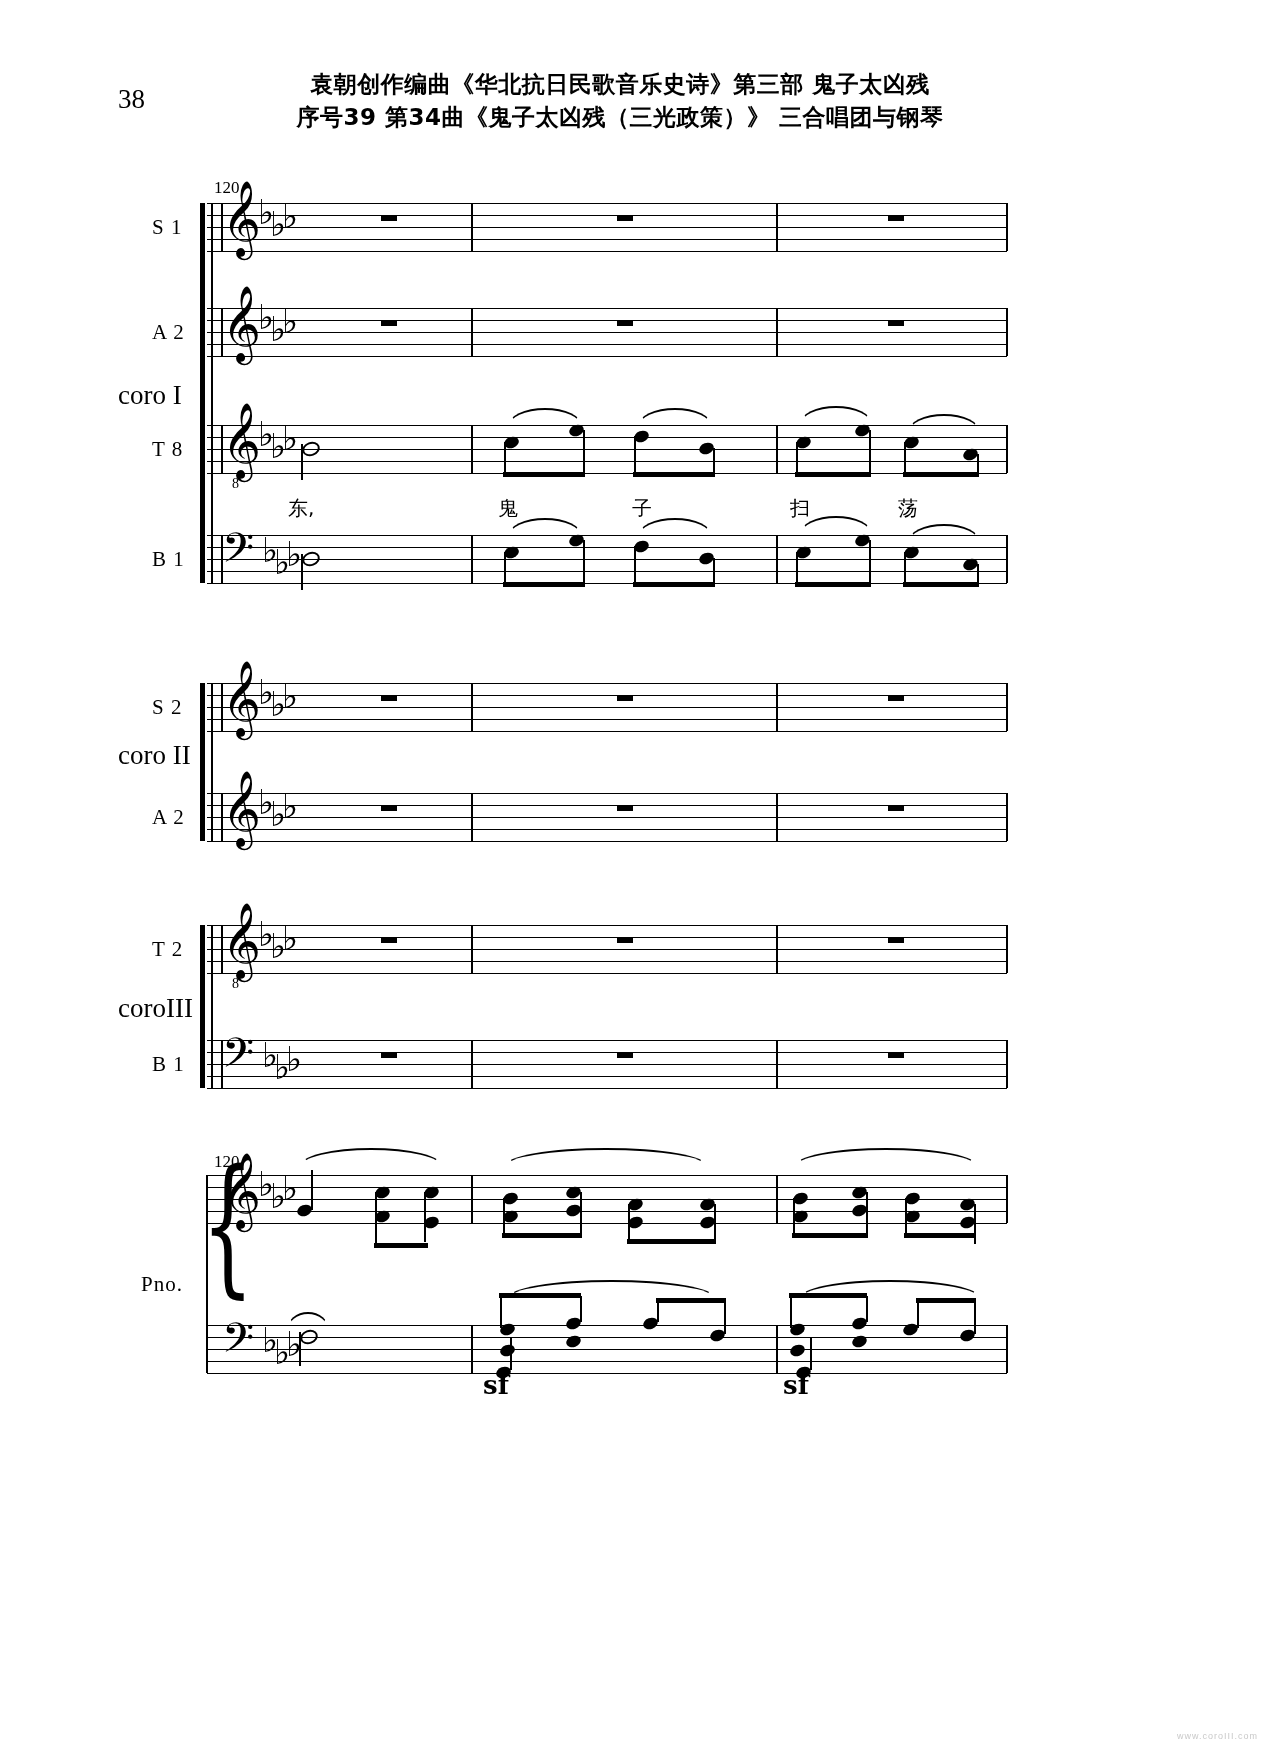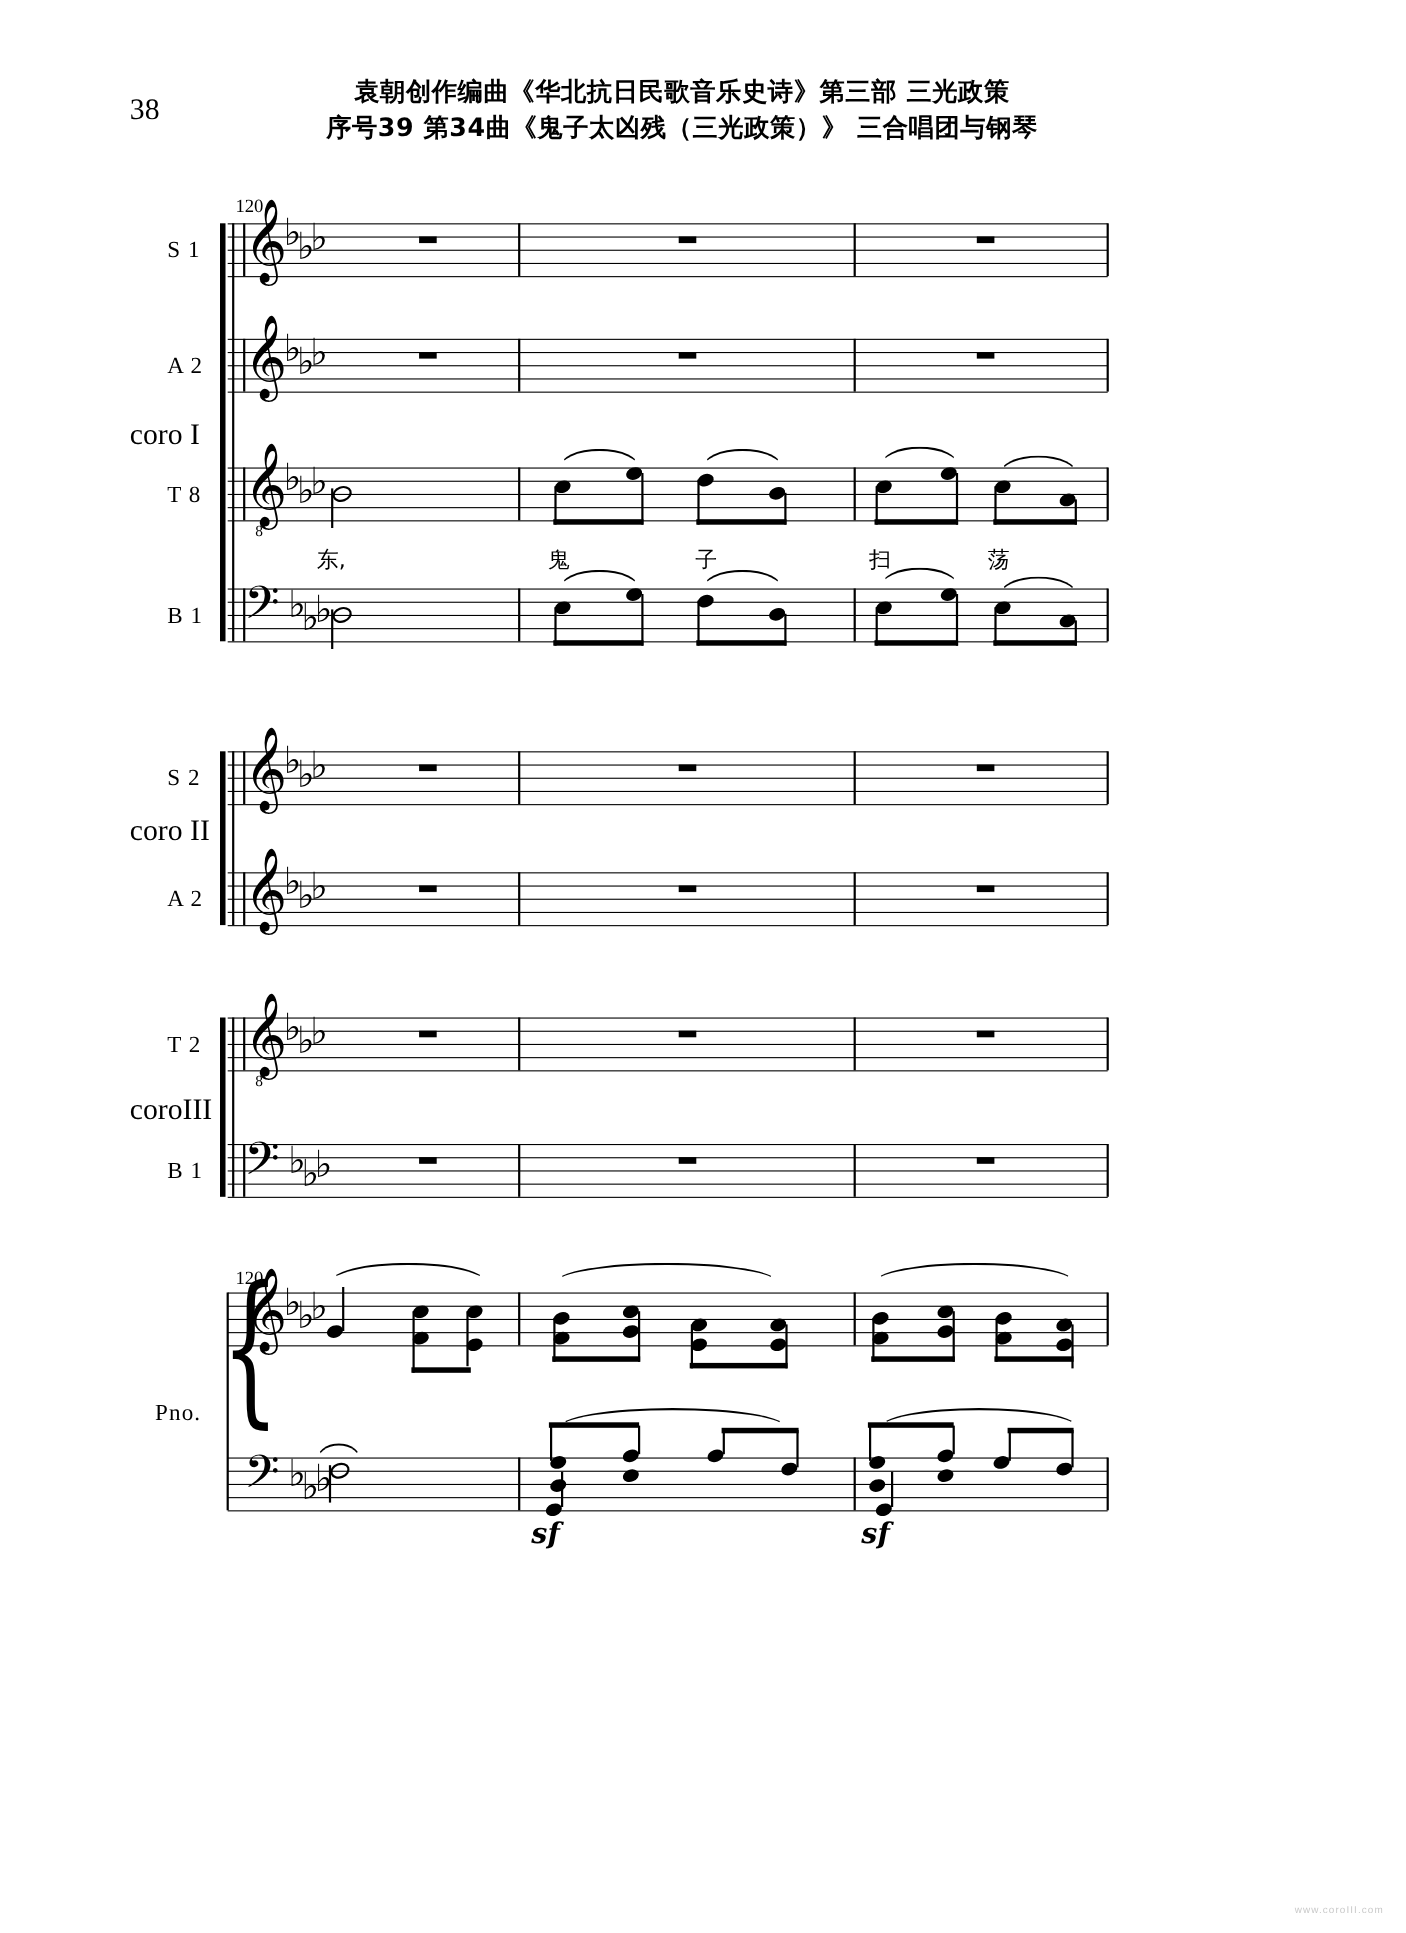--- a/index.html
+++ b/index.html
@@ -198,7 +198,7 @@
   <div id="page-number">38</div>
 
   <div id="title-block">
-    <div class="line">袁朝创作编曲《华北抗日民歌音乐史诗》第三部  三光政策</div>
+    <div class="line">袁朝创作编曲《华北抗日民歌音乐史诗》第三部  鬼子太凶残</div>
     <div class="line">序号39   第34曲《鬼子太凶残（三光政策）》  三合唱团与钢琴</div>
   </div>
 

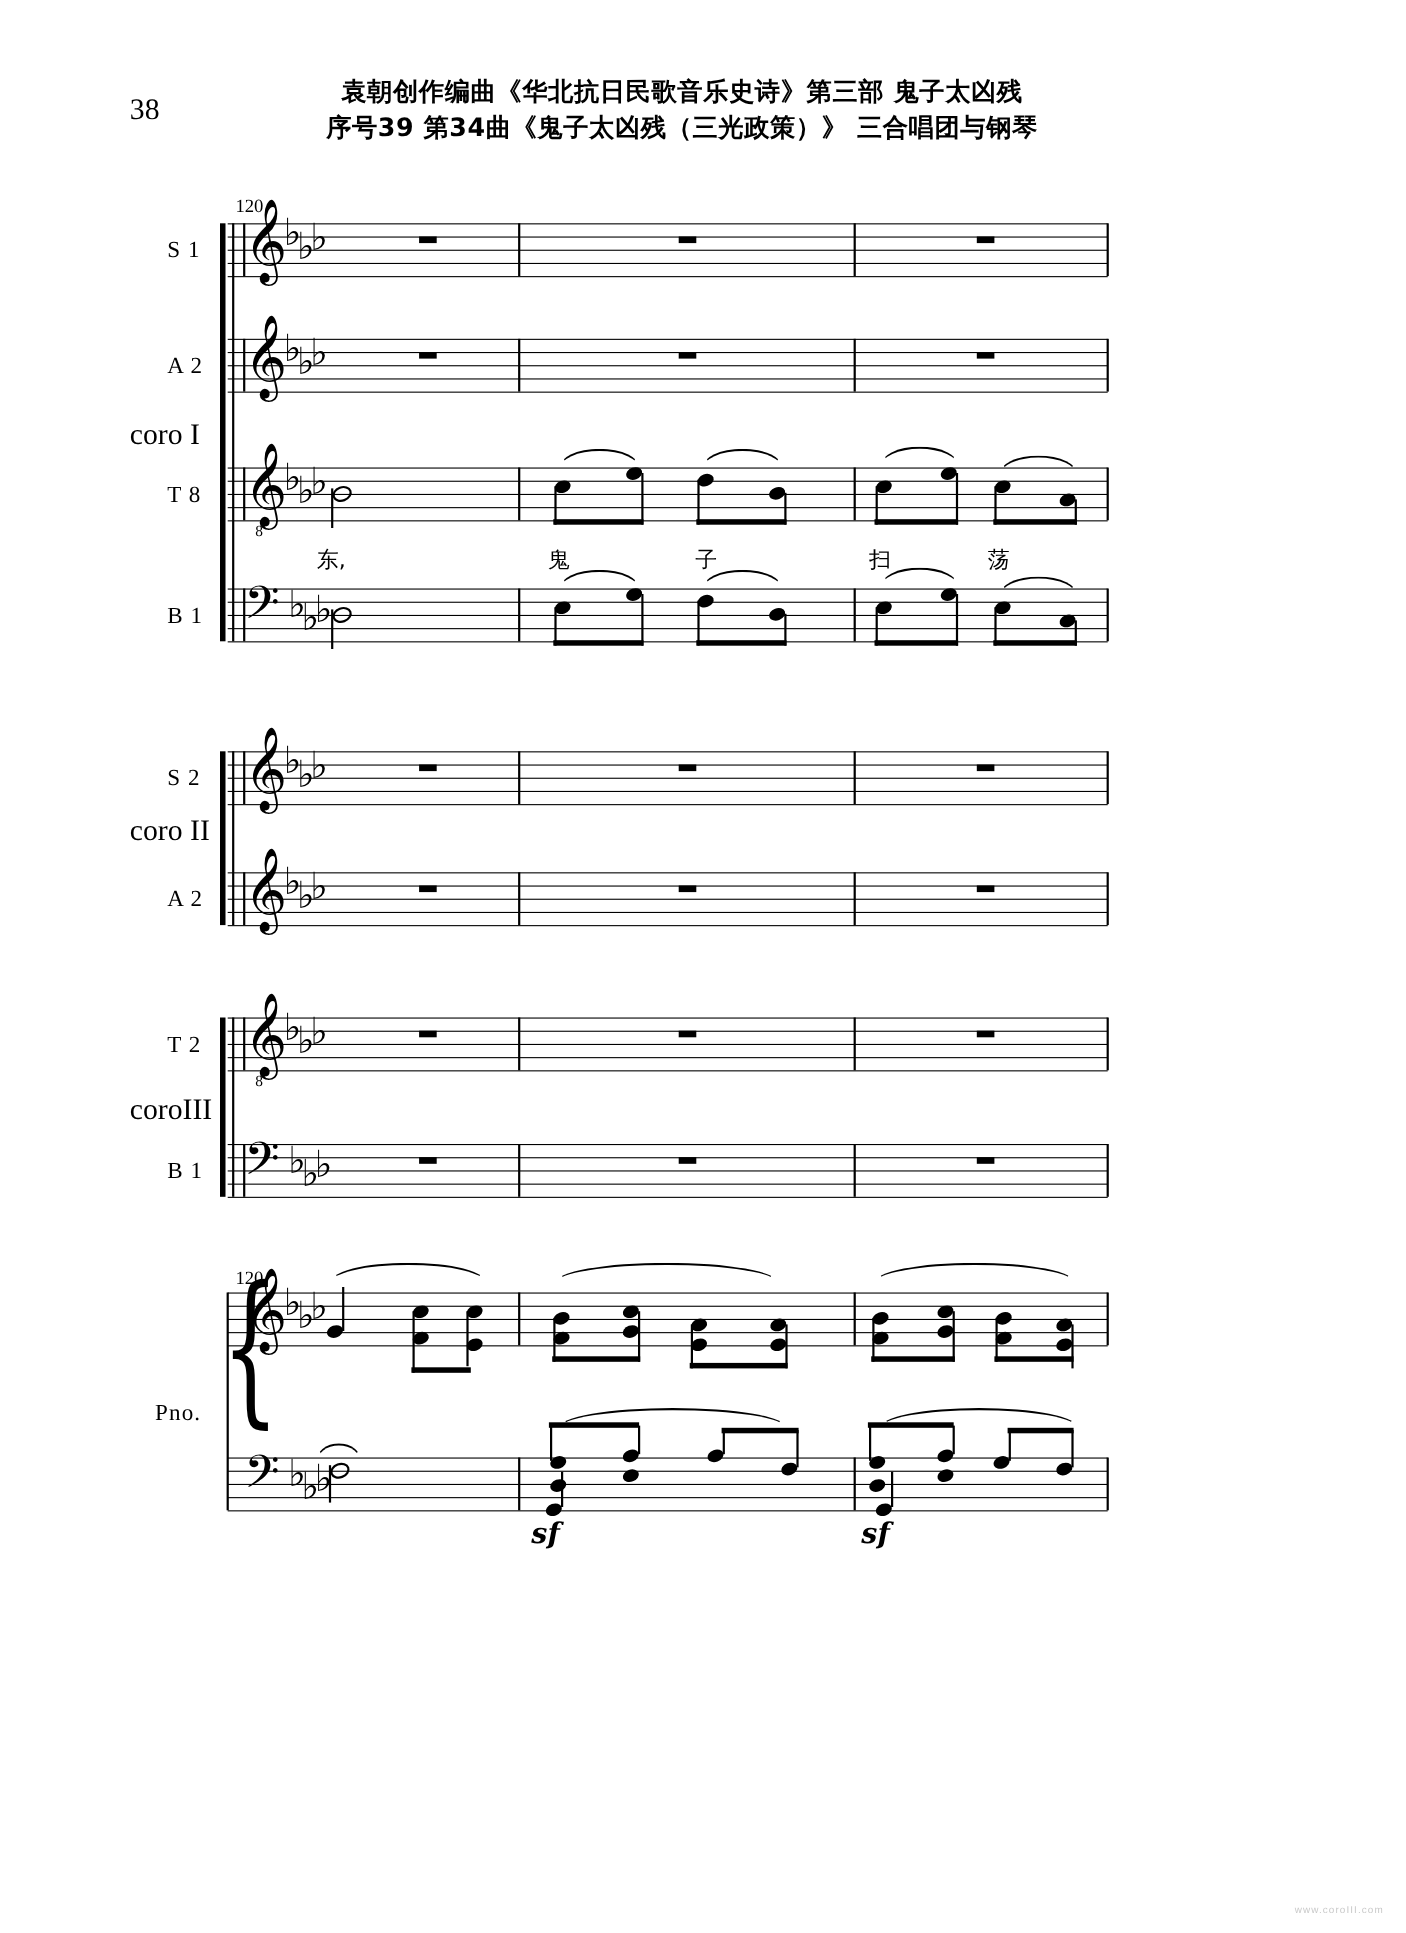--- a/index.html
+++ b/index.html
@@ -175,10 +175,8 @@
   .dyn {
     position: absolute;
     font-family: "DejaVu Serif", serif;
-    font-style: italic;
     font-weight: bold;
     font-size: 26px;
-    margin-top: 10px;
   }
   .watermark {
     position: absolute;

